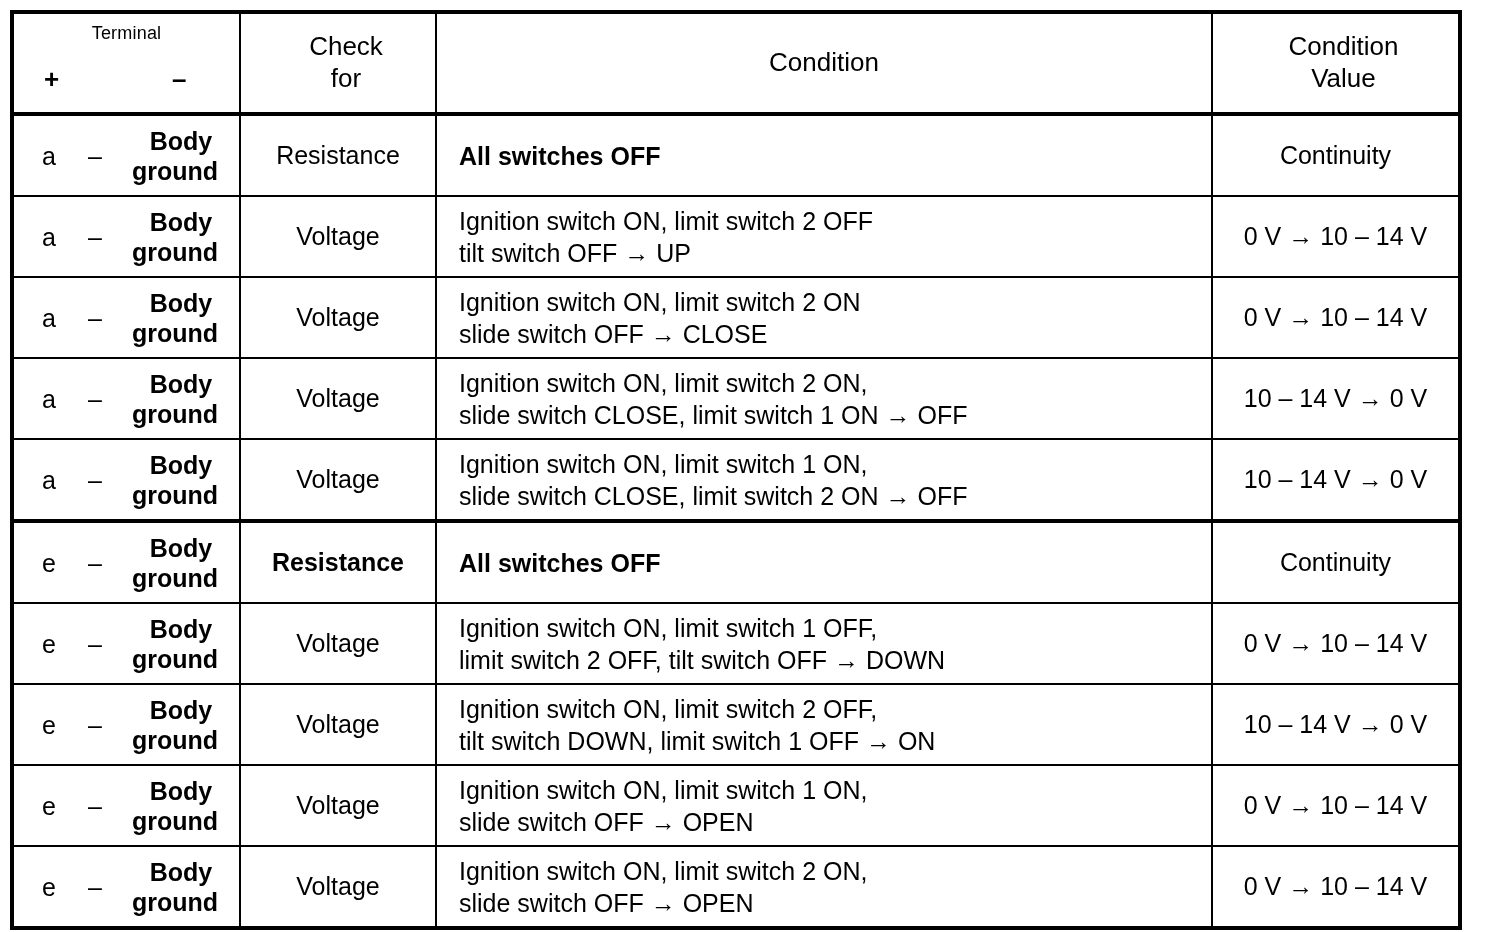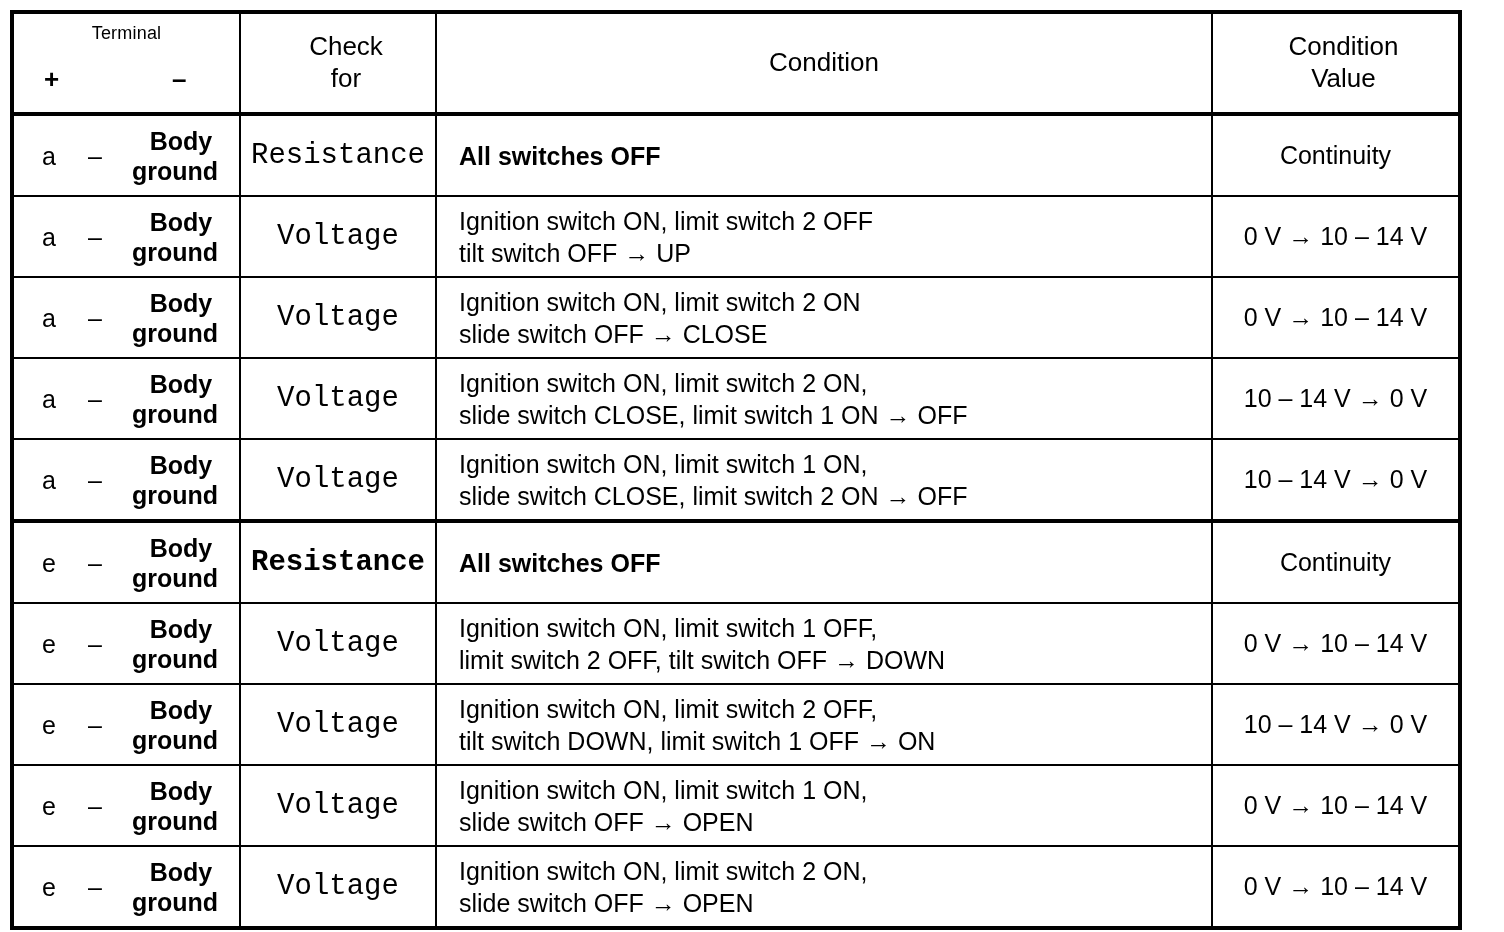--- a/index.html
+++ b/index.html
@@ -128,8 +128,7 @@
 
   .check {
     text-align: center;
-    font-size: 29px;
-    font-family: Liberation Mono, monospace;
+    font-size: 25px;
   }
   .check.bolder { font-weight: bold; }
 

